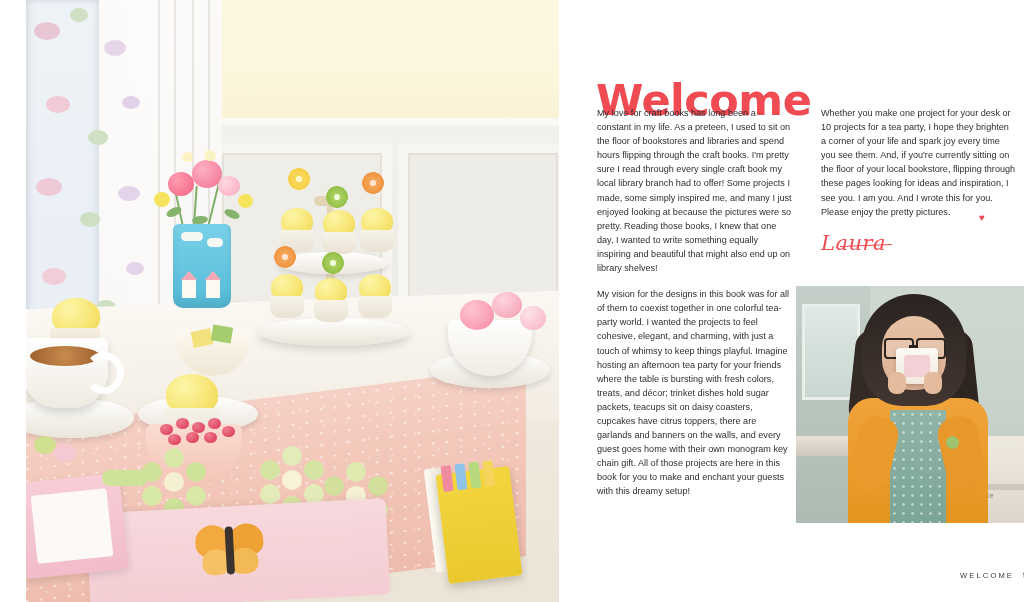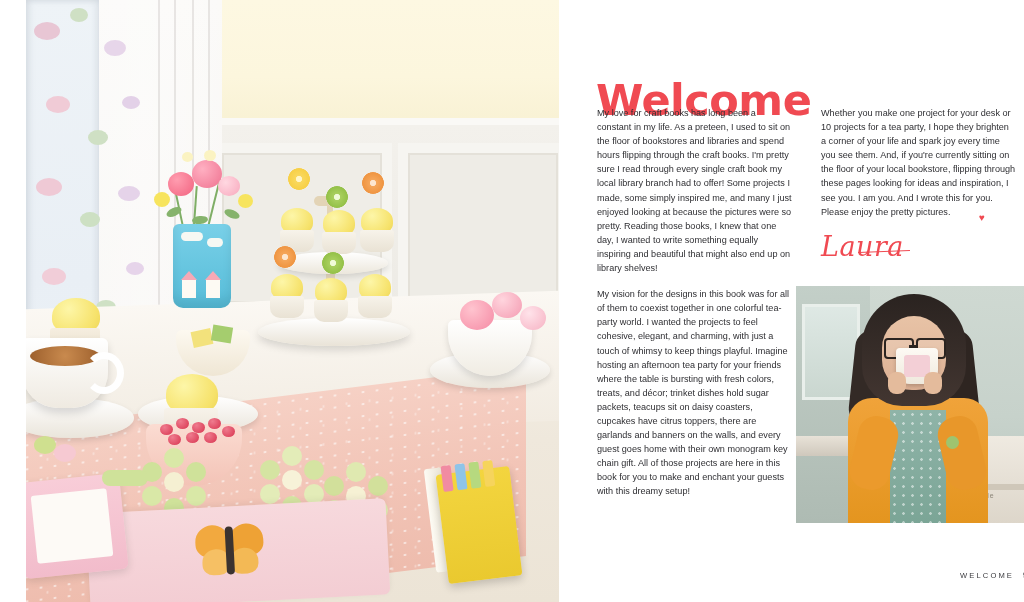--- a/index.html
+++ b/index.html
@@ -268,7 +268,7 @@
     margin: 10px 0 8px 0;
     font-family: "DejaVu Serif", serif;
     font-style: italic;
-    font-size: 27px;
+    font-size: 21px;
     color: #f04a52;
     letter-spacing: .5px;
   }

